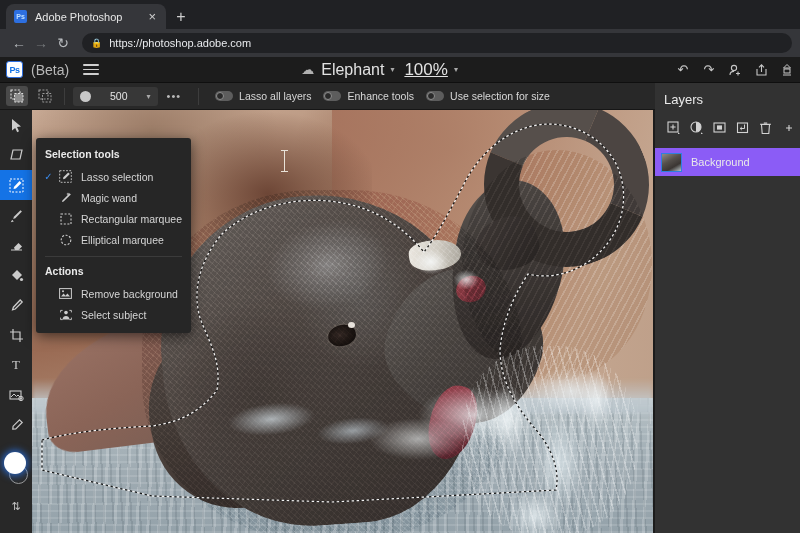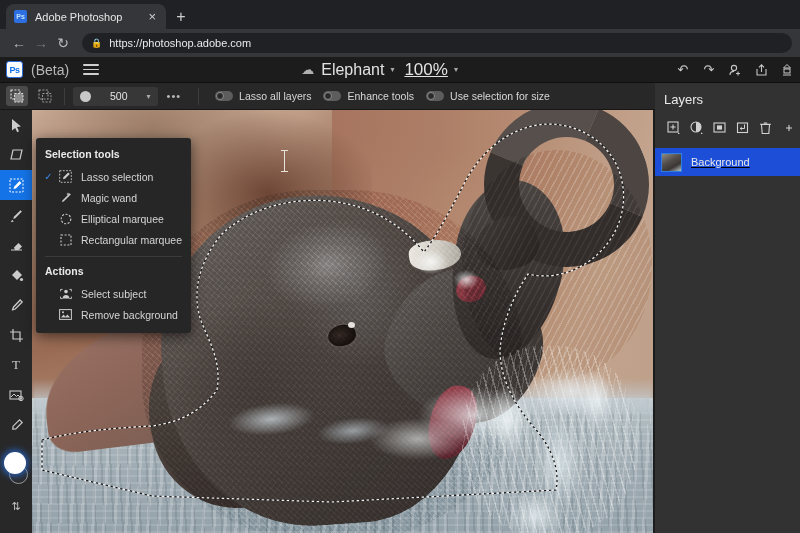--- a/index.html
+++ b/index.html
@@ -361,7 +361,7 @@
              color: #d2d2d2; font-size: 12px; }
   .layer-row {
     display: flex; align-items: center; height: 28px; margin-top: 10px;
-    background: #1d4ed8; padding-left: 6px; text-decoration: underline;
+    background: #8b5cf6; padding-left: 6px;
   }
   .layer-thumb {
     width: 21px; height: 19px; border: 1.5px solid #2f7fe0; flex: 0 0 auto;

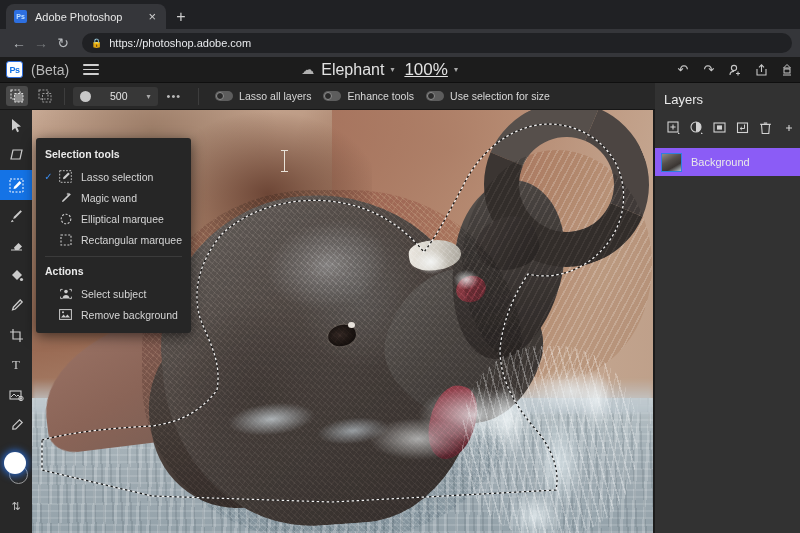--- a/index.html
+++ b/index.html
@@ -635,20 +635,20 @@
       <span class="menu-check"></span>
       <span class="menu-ico">
         <svg width="12" height="12" viewBox="0 0 12 12">
-            <circle cx="6" cy="6" r="4.8" fill="none" stroke="#cdcdcd" stroke-width="1.1" stroke-dasharray="2 1.6"></circle>
+            <rect x="1" y="1" width="10" height="10" fill="none" stroke="#cdcdcd" stroke-width="1.1" stroke-dasharray="2 1.6"></rect>
           </svg>
       </span>
-      <span class="menu-label">Elliptical marquee</span>
+      <span class="menu-label">Rectangular marquee</span>
     </div>
 
     <div class="menu-item">
       <span class="menu-check"></span>
       <span class="menu-ico">
         <svg width="12" height="12" viewBox="0 0 12 12">
-            <rect x="1" y="1" width="10" height="10" fill="none" stroke="#cdcdcd" stroke-width="1.1" stroke-dasharray="2 1.6"></rect>
+            <circle cx="6" cy="6" r="4.8" fill="none" stroke="#cdcdcd" stroke-width="1.1" stroke-dasharray="2 1.6"></circle>
           </svg>
       </span>
-      <span class="menu-label">Rectangular marquee</span>
+      <span class="menu-label">Elliptical marquee</span>
     </div>
 
     <div class="menu-div"></div>

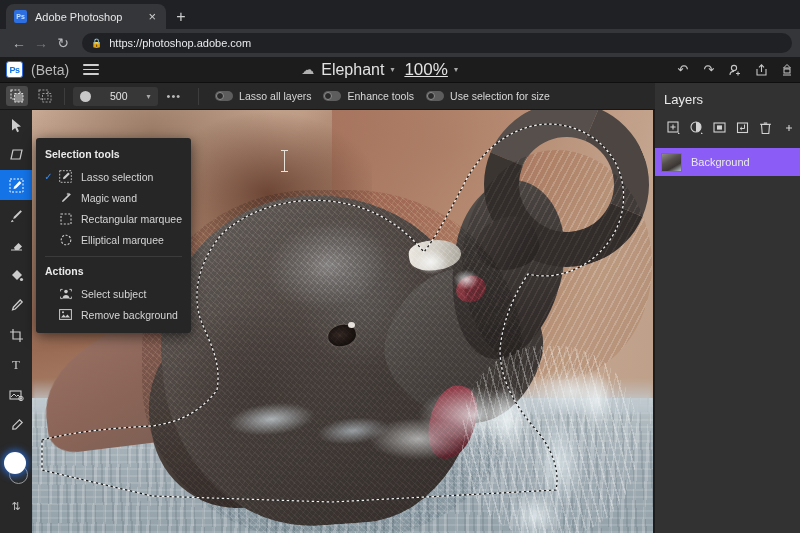--- a/index.html
+++ b/index.html
@@ -658,6 +658,18 @@
     <div class="menu-item">
       <span class="menu-check"></span>
       <span class="menu-ico">
+        <svg width="13" height="11" viewBox="0 0 13 11">
+            <rect x=".6" y=".6" width="11.8" height="9.8" fill="none" stroke="#cdcdcd" stroke-width="1"></rect>
+            <path d="M2 8.5l2.6-3 1.9 2.2L8.4 5.4 11 8.5z" fill="#cdcdcd"></path>
+            <circle cx="4" cy="3.2" r="1" fill="#cdcdcd"></circle>
+          </svg>
+      </span>
+      <span class="menu-label">Remove background</span>
+    </div>
+
+    <div class="menu-item">
+      <span class="menu-check"></span>
+      <span class="menu-ico">
         <svg width="12" height="12" viewBox="0 0 12 12">
             <circle cx="6" cy="3.6" r="1.8" fill="#cdcdcd"></circle>
             <path d="M2.4 10.4c.4-2.2 1.8-3.4 3.6-3.4s3.2 1.2 3.6 3.4z" fill="#cdcdcd"></path>
@@ -665,18 +677,6 @@
           </svg>
       </span>
       <span class="menu-label">Select subject</span>
-    </div>
-
-    <div class="menu-item">
-      <span class="menu-check"></span>
-      <span class="menu-ico">
-        <svg width="13" height="11" viewBox="0 0 13 11">
-            <rect x=".6" y=".6" width="11.8" height="9.8" fill="none" stroke="#cdcdcd" stroke-width="1"></rect>
-            <path d="M2 8.5l2.6-3 1.9 2.2L8.4 5.4 11 8.5z" fill="#cdcdcd"></path>
-            <circle cx="4" cy="3.2" r="1" fill="#cdcdcd"></circle>
-          </svg>
-      </span>
-      <span class="menu-label">Remove background</span>
     </div>
   </div>
 

